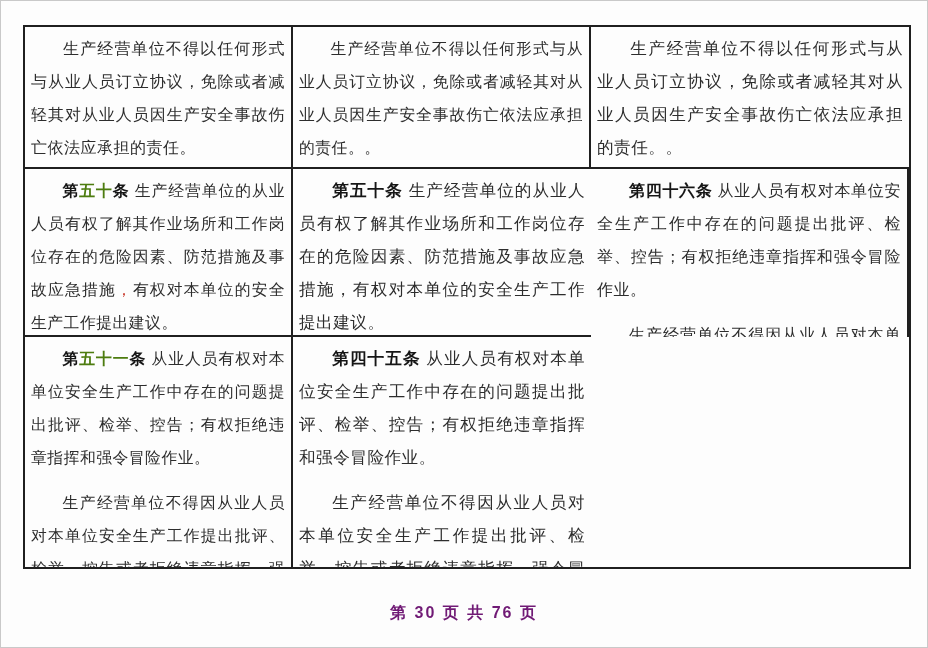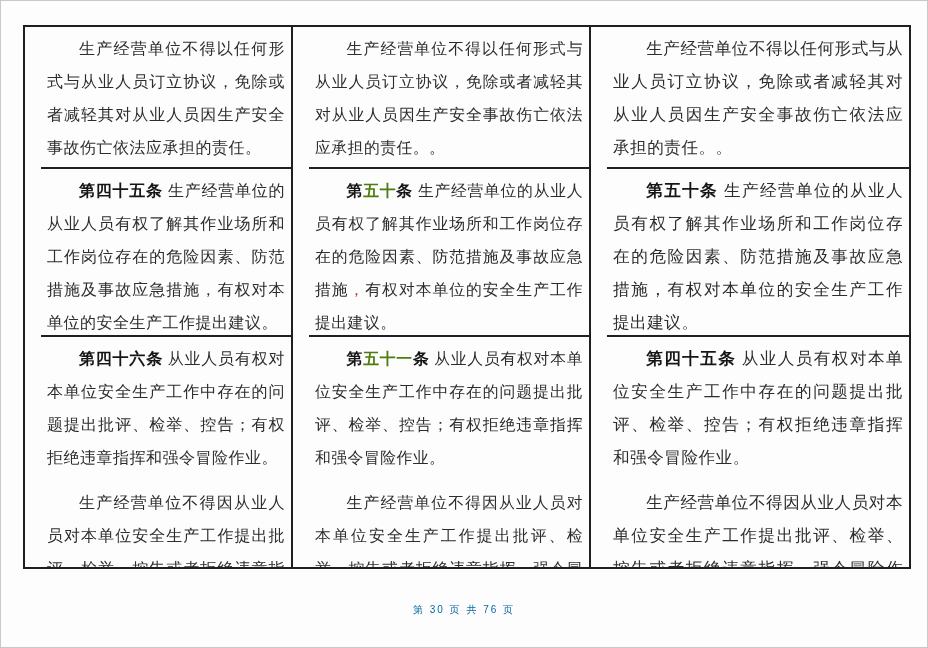--- a/index.html
+++ b/index.html
@@ -33,7 +33,6 @@
     border-right: 2px solid #1f1f1f;
     border-bottom: 2px solid #1f1f1f;
     text-align: justify;
-    margin-left: 16px;
   }
   .cell.last-col { border-right: none; }
   .cell.last-row { border-bottom: none; font-family: Liberation Serif, serif; }

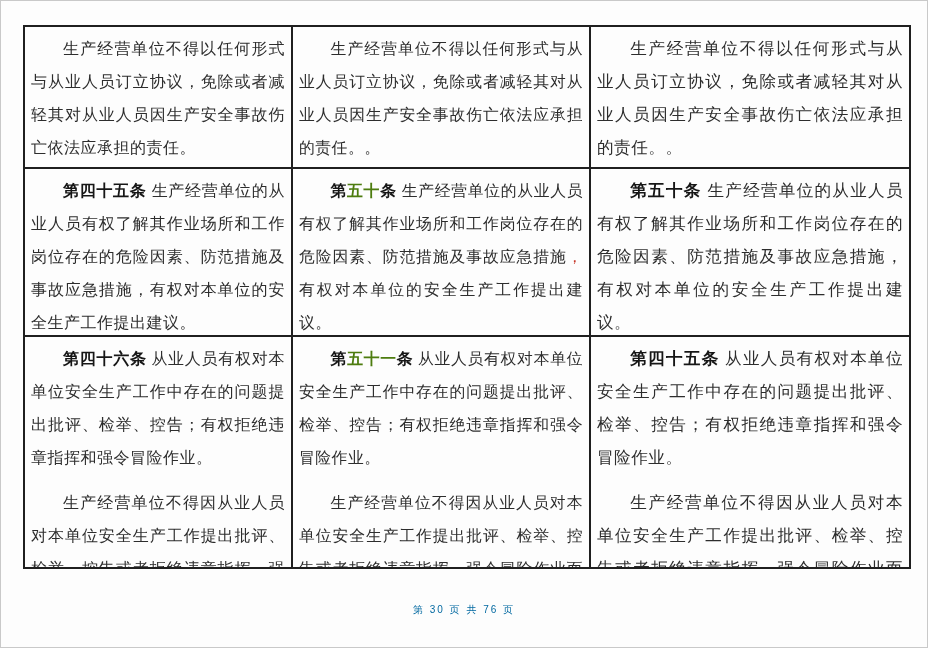--- a/index.html
+++ b/index.html
@@ -78,9 +78,6 @@
       <p><span>生产经营单位不得以任何形式与从业人员订立协议，免除或者减轻其对从业人员因生产安全事故伤亡依法应承担的责任。。</span></p>
     </div>
 
-    <div class="cell col-1">
-      <p><span class="seg-bold">第四十五条 </span><span>生产经营单位的从业人员有权了解其作业场所和工作岗位存在的危险因素、防范措施及事故应急措施，有权对本单位的安全生产工作提出建议。</span></p>
-    </div>
     <div class="cell col-2">
       <p><span class="seg-bold">第</span><span class="seg-bold-red">五十</span><span class="seg-bold">条 </span><span>生产经营单位的从业人员有权了解其作业场所和工作岗位存在的危险因素、防范措施及事故应急措施</span><span class="seg-red">，</span><span>有权对本单位的安全生产工作提出建议。</span></p>
     </div>

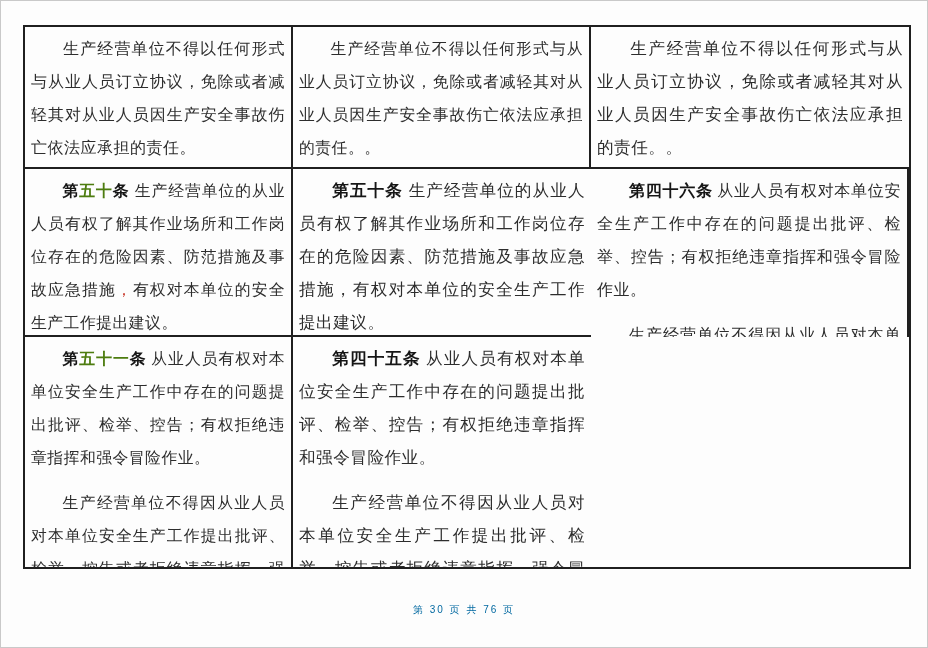--- a/index.html
+++ b/index.html
@@ -35,7 +35,7 @@
     text-align: justify;
   }
   .cell.last-col { border-right: none; }
-  .cell.last-row { border-bottom: none; font-family: Liberation Serif, serif; }
+  .cell.last-row { border-bottom: none; }
   .cell p {
     margin: 0;
     text-indent: 2em;

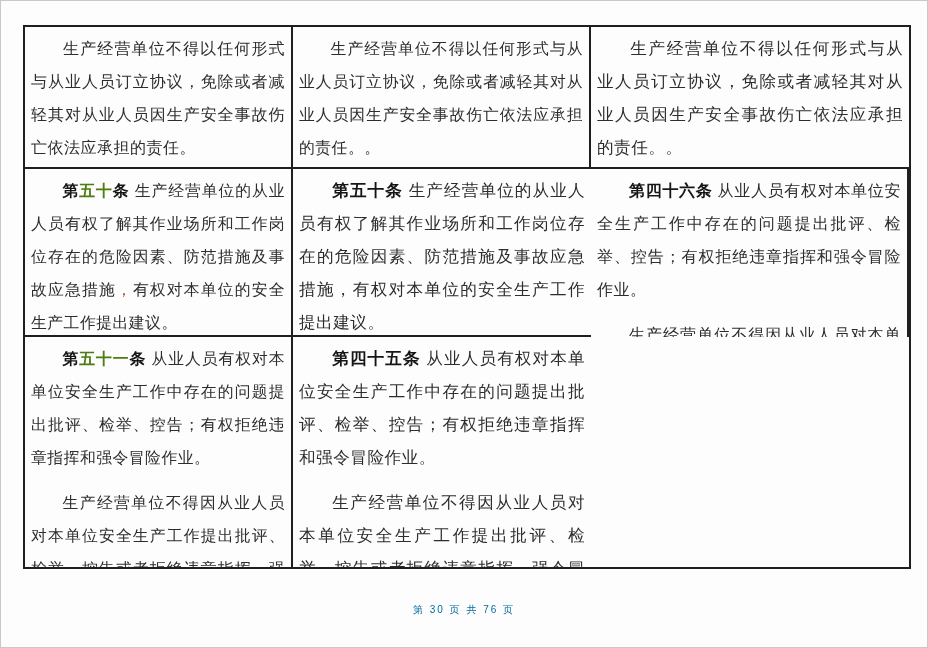--- a/index.html
+++ b/index.html
@@ -56,9 +56,10 @@
     top: 602px;
     width: 100%;
     text-align: center;
-    font-size: 10px;
-    color: #0369a1;
+    font-size: 16px;
+    color: #701a75;
     letter-spacing: 2px;
+    font-weight: bold;
   }
 </style>
 </head>

